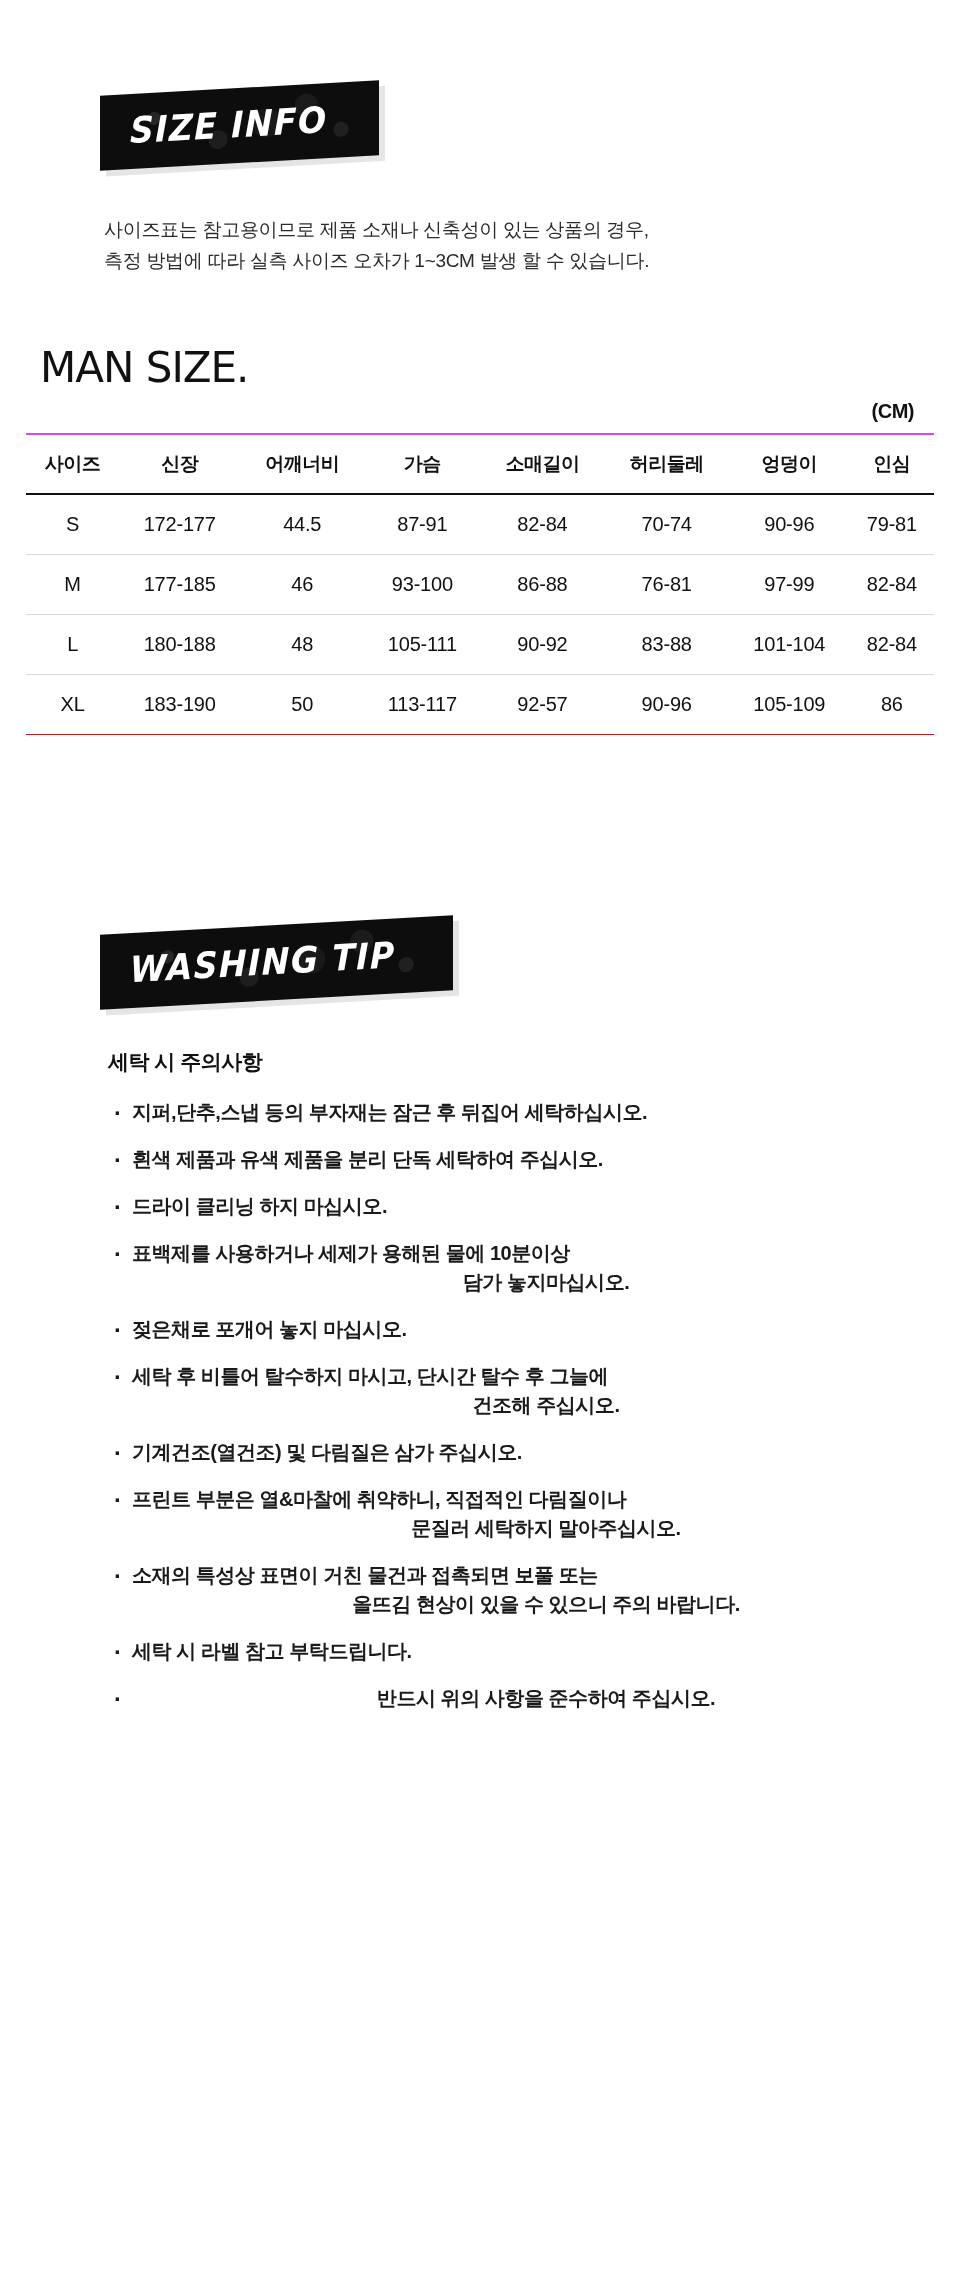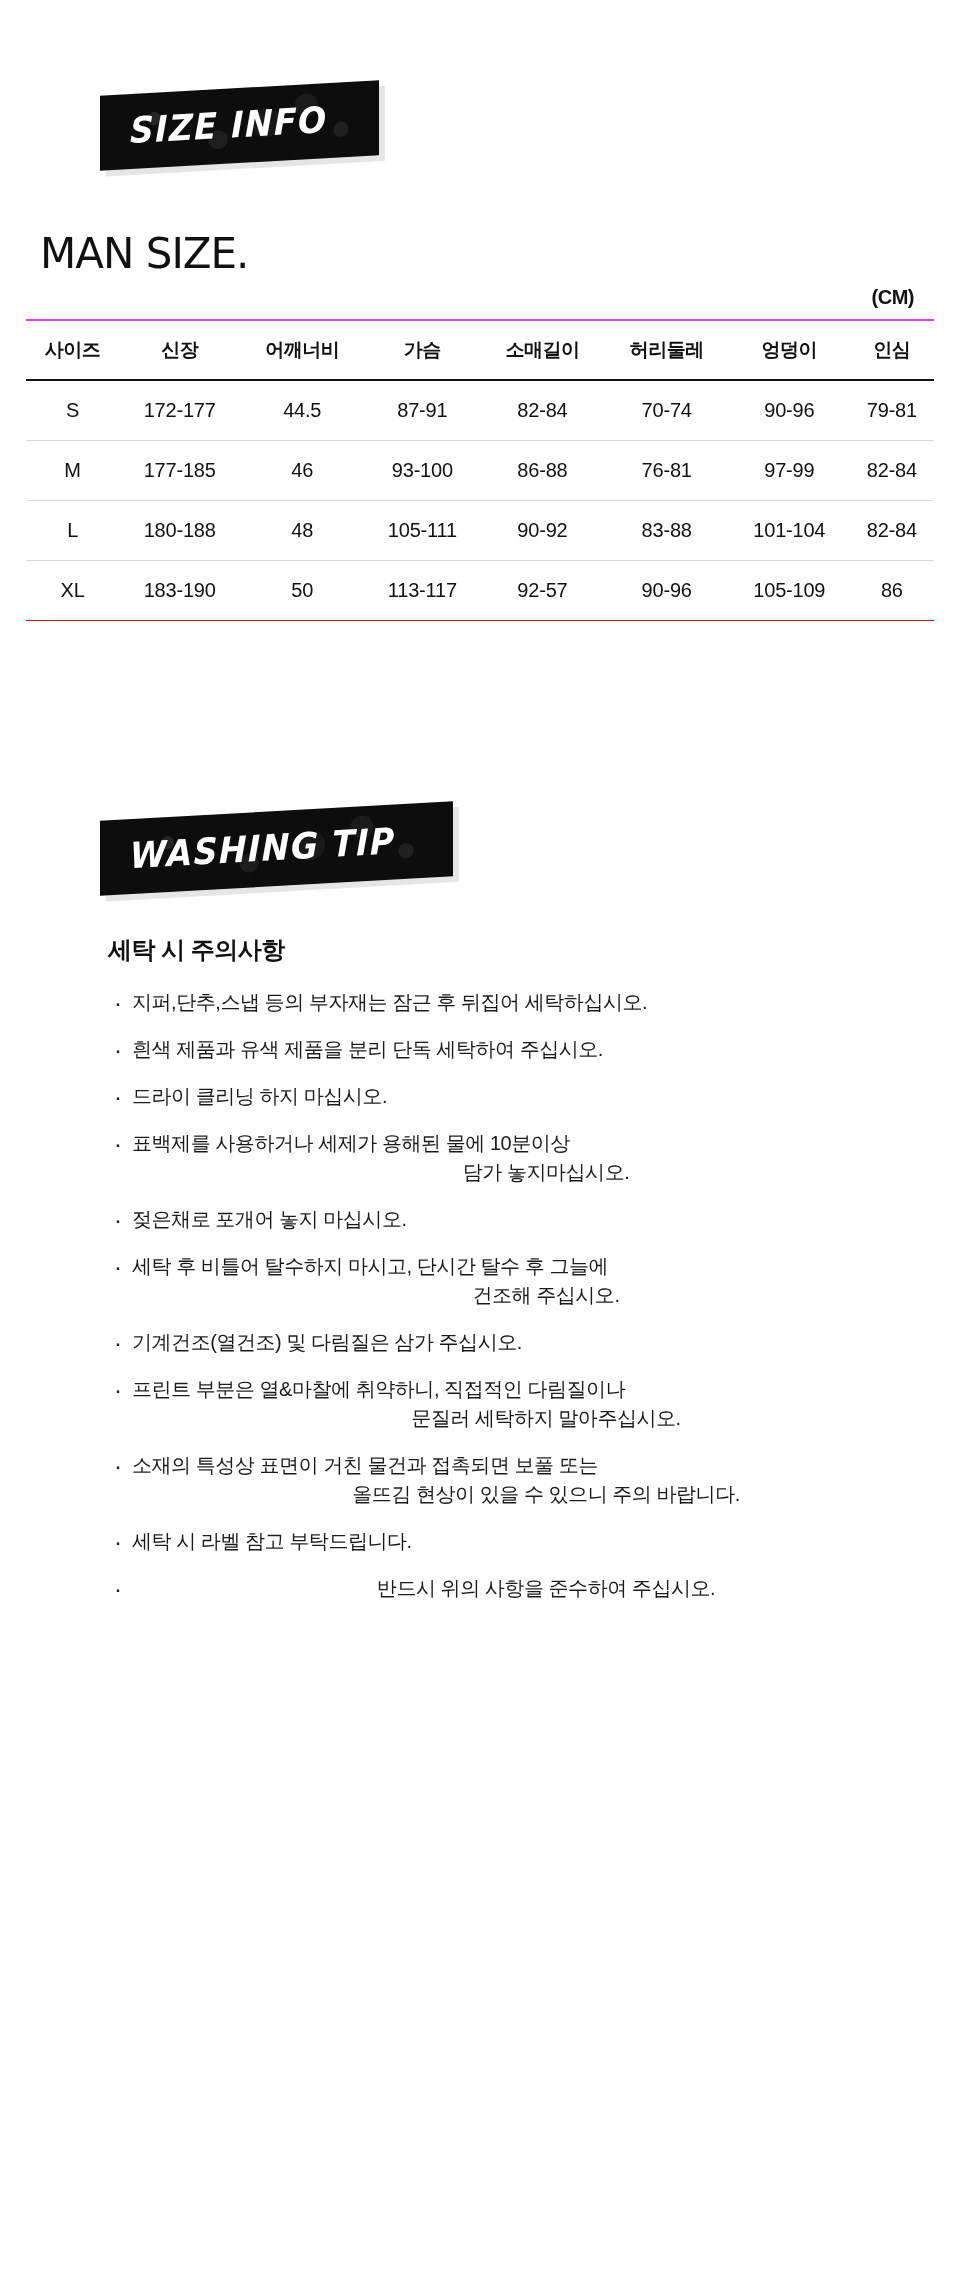--- a/index.html
+++ b/index.html
@@ -169,6 +169,10 @@
     </div>
   </div>
 
+  <p class="intro">
+    <span>사이즈표는 참고용이므로 제품 소재나 신축성이 있는 상품의 경우,</span><br>
+    <span>측정 방법에 따라 실측 사이즈 오차가 1~3CM 발생 할 수 있습니다.</span>
+  </p>
 
   <h2 class="size-title">MAN SIZE.</h2>
   <div class="unit">(CM)</div>

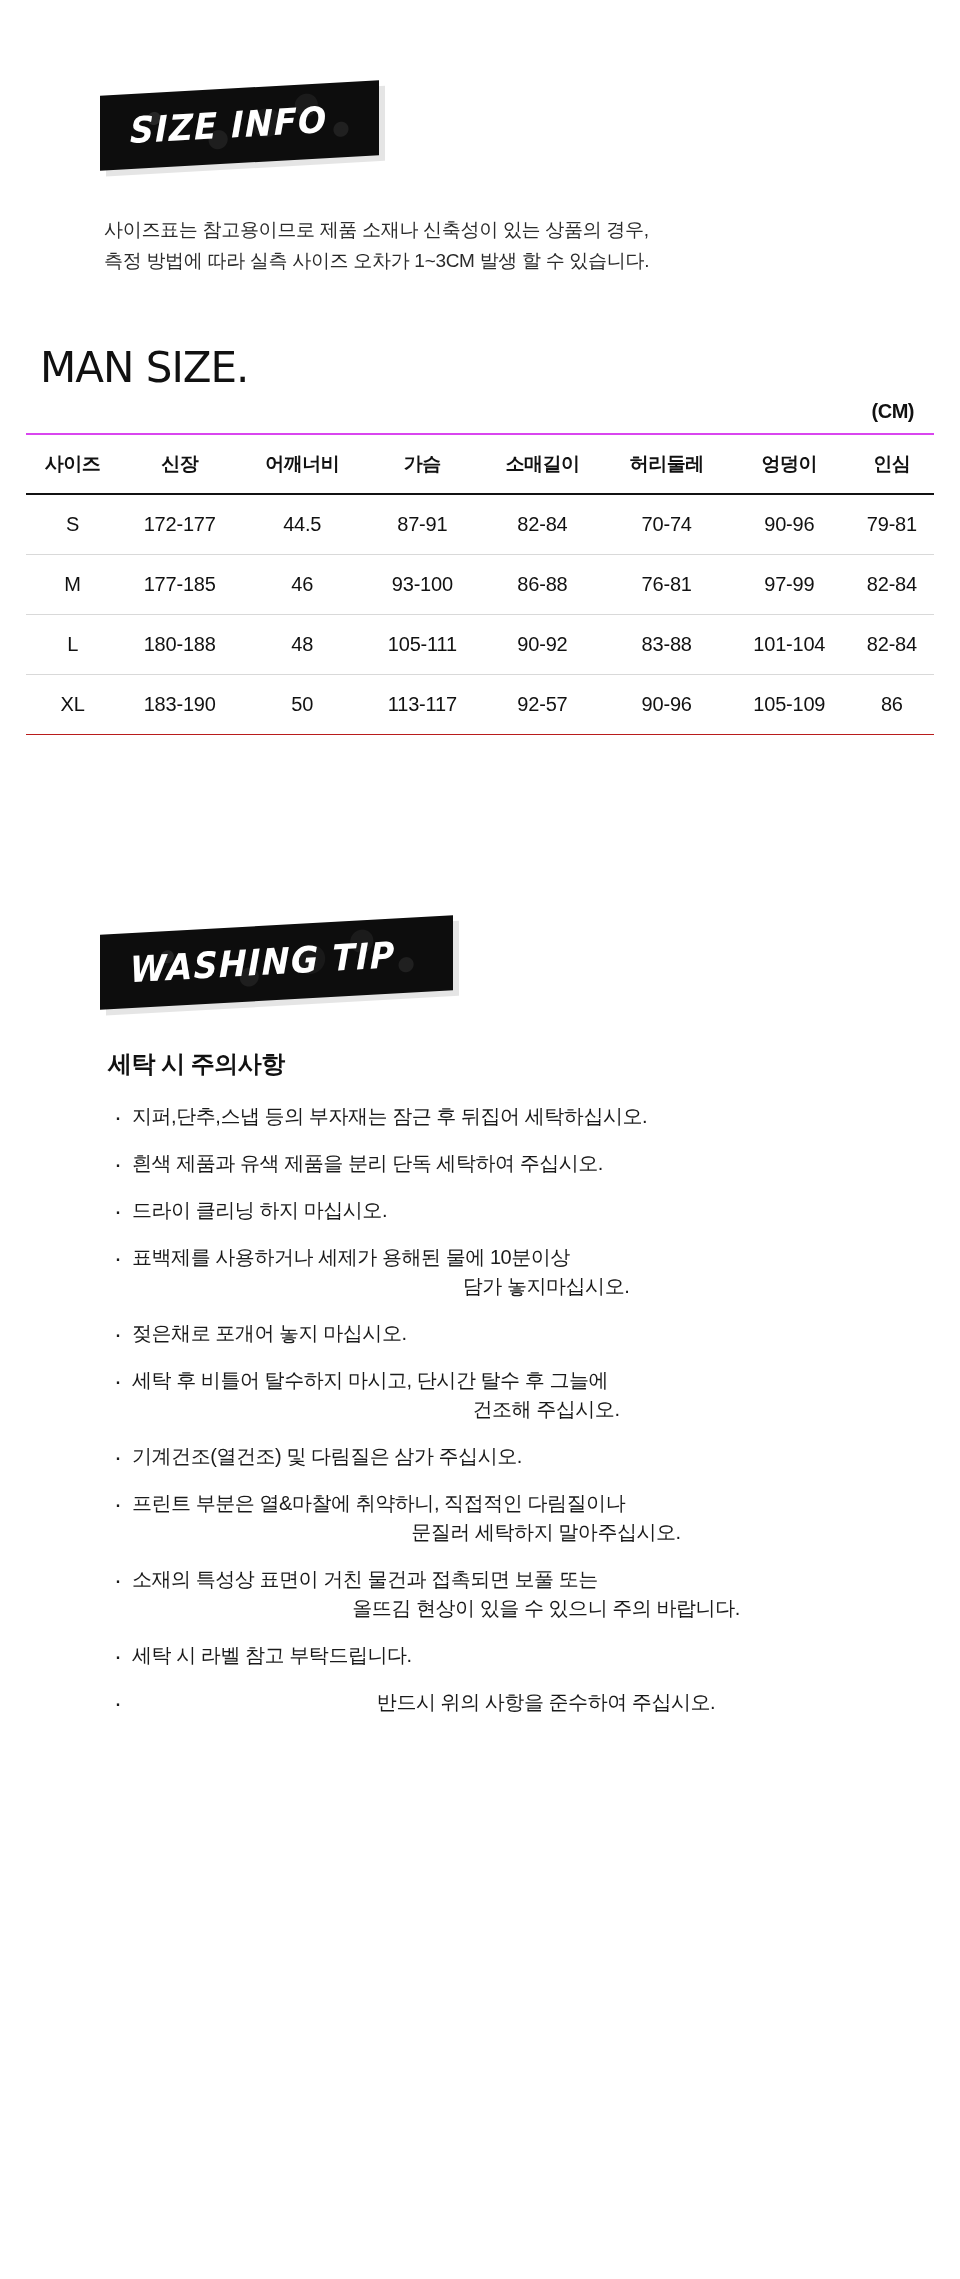--- a/index.html
+++ b/index.html
@@ -128,7 +128,7 @@
   }
   .wash-sub {
     margin: 48px 0 0 108px;
-    font-size: 24px;
+    font-size: 21px;
     font-weight: 700;
     letter-spacing: -0.5px;
   }

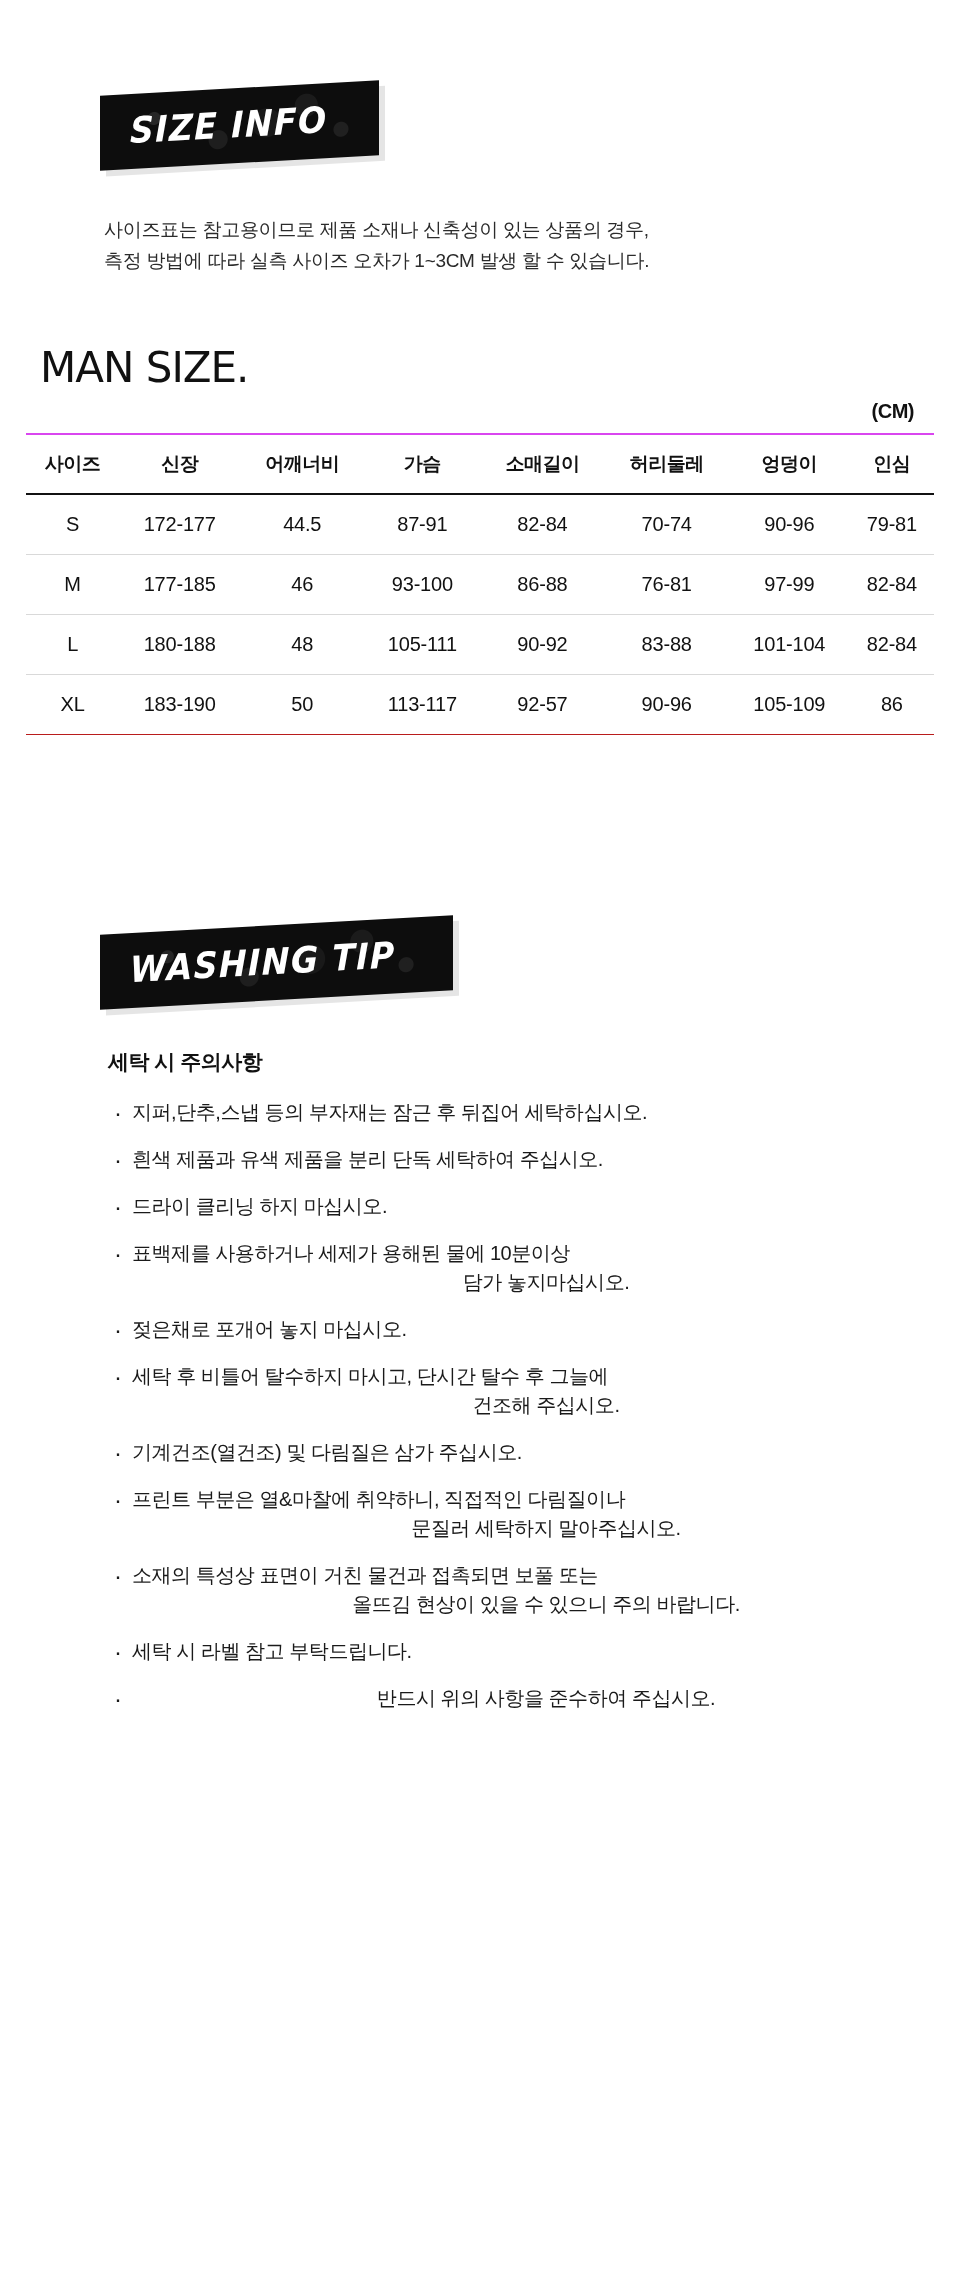--- a/index.html
+++ b/index.html
@@ -136,6 +136,7 @@
     list-style: none;
     margin: 22px 0 0 110px;
     padding: 0;
+    font-weight: bold;
   }
   ul.wash-list li {
     position: relative;

